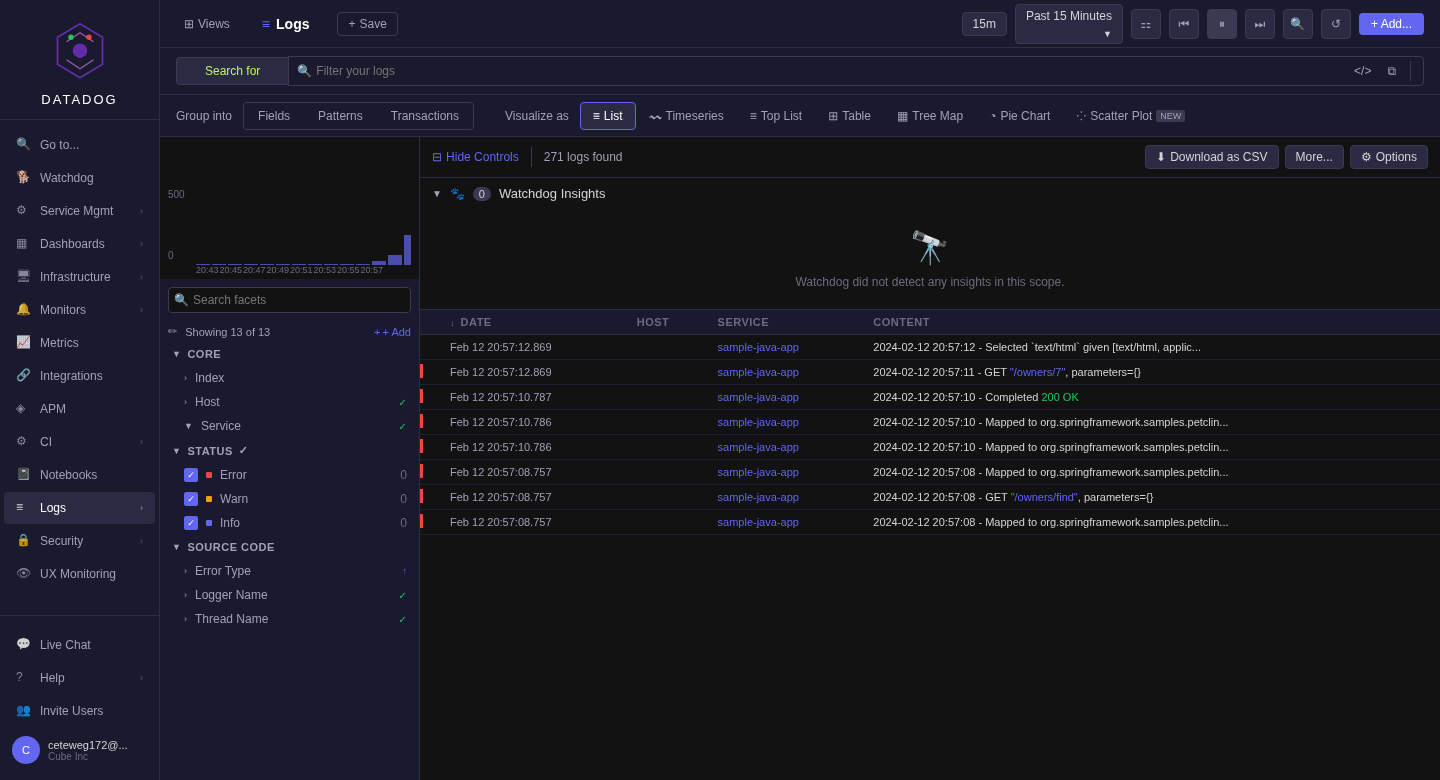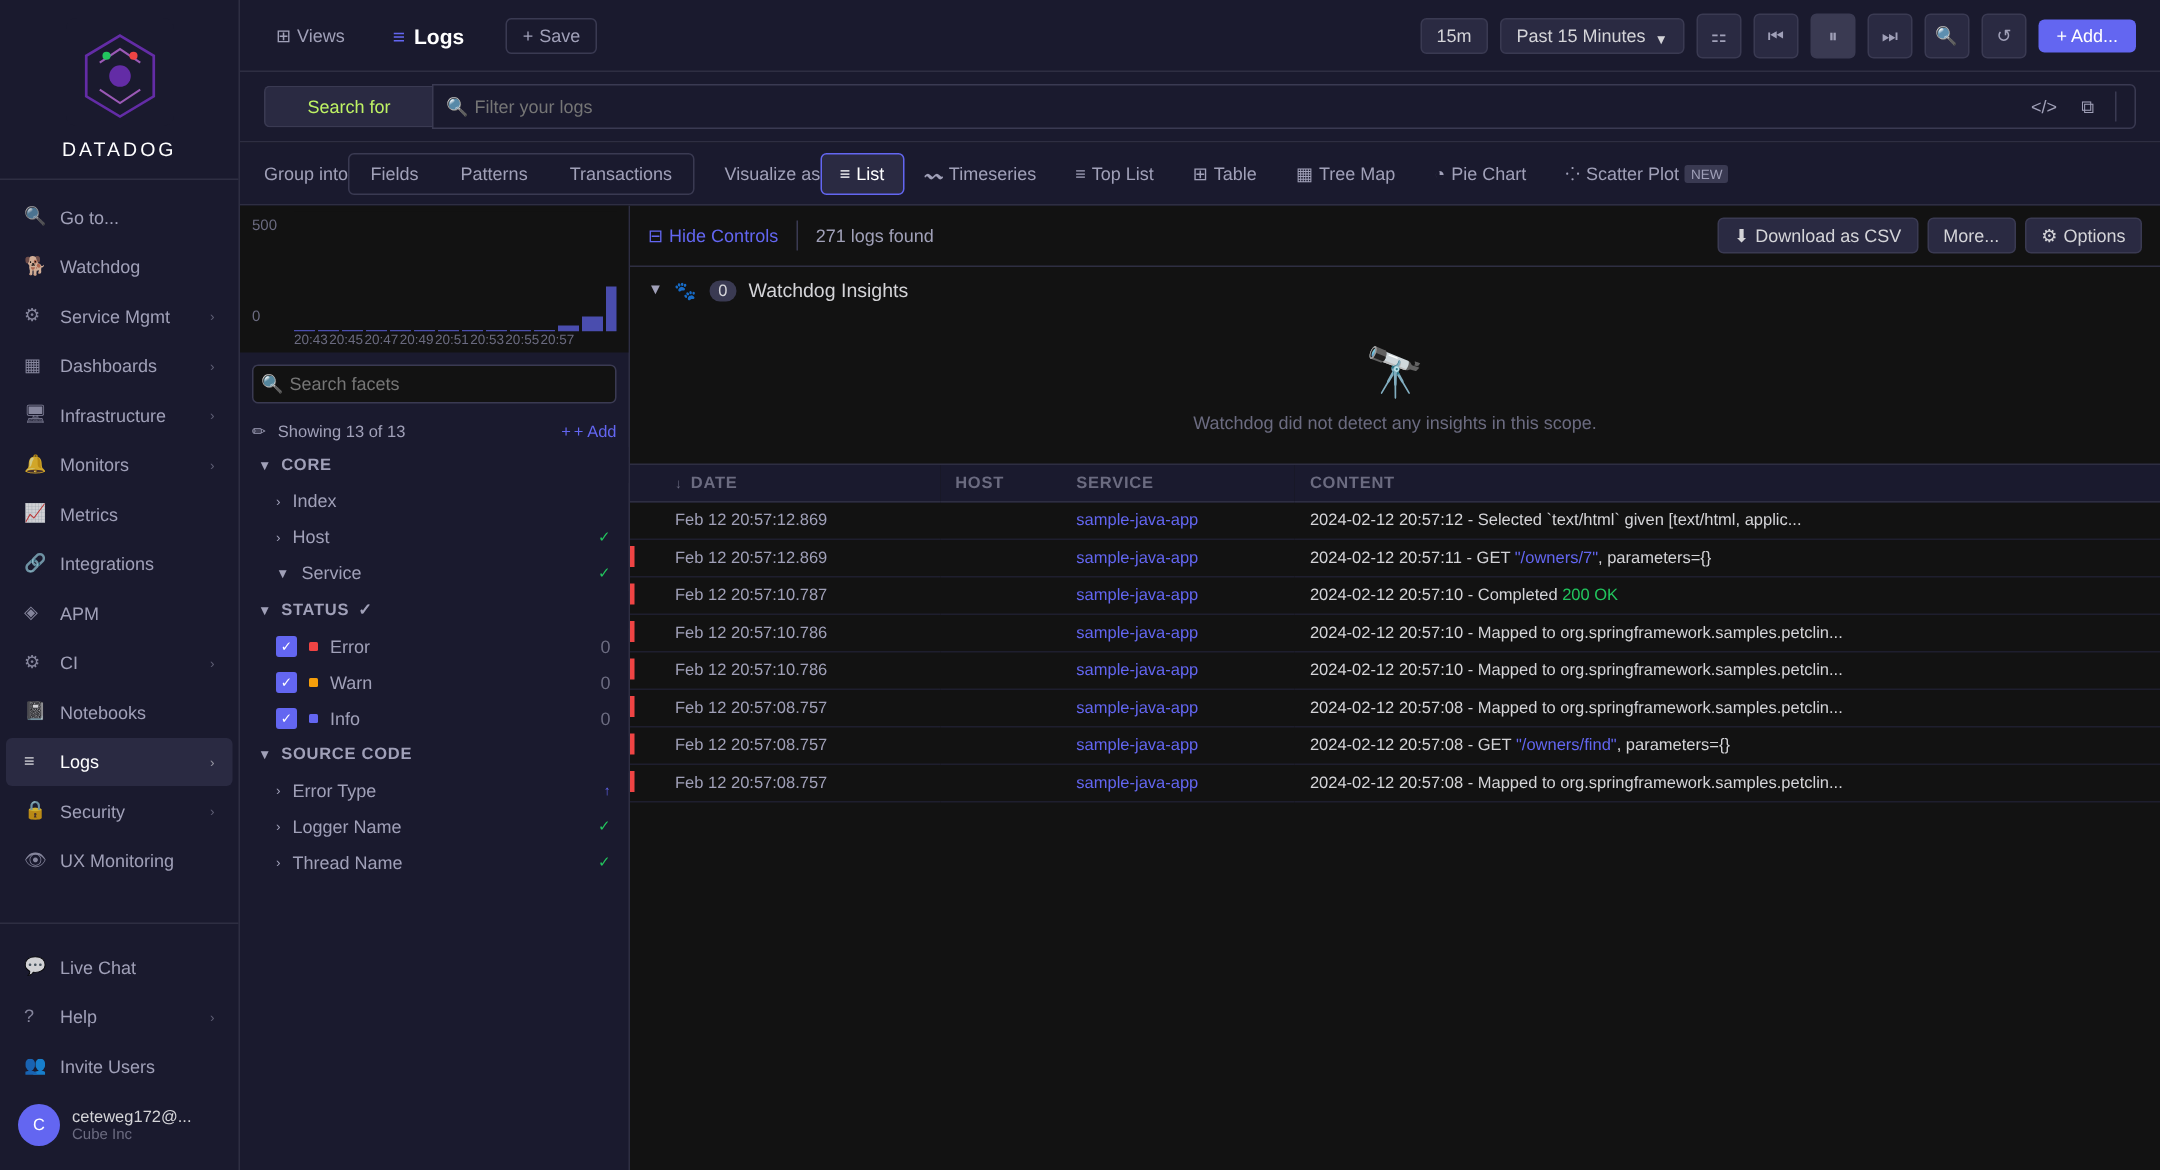--- a/index.html
+++ b/index.html
@@ -35,7 +35,7 @@
     .topbar-save { display: flex; align-items: center; gap: 4px; color: #a0a0b8; cursor: pointer; padding: 4px 10px; border-radius: 4px; border: 1px solid #3a3a52; margin-left: 4px; }
     .topbar-right { margin-left: auto; display: flex; align-items: center; gap: 8px; }
     .time-badge { background: #2a2a42; color: #d4d4d8; padding: 4px 10px; border-radius: 4px; font-size: 12px; border: 1px solid #3a3a52; cursor: pointer; }
-    .time-range { display: flex; align-items: flex-end; gap: 6px; background: #2a2a42; padding: 4px 10px; border-radius: 4px; border: 1px solid #3a3a52; cursor: pointer; }
+    .time-range { display: flex; align-items: flex-end; gap: 6px; background: #2a2a42; padding: 4px 10px; border-radius: 4px; border: 1px solid #3a3a52; cursor: pointer; flex-direction: column; }
     .icon-btn { width: 30px; height: 30px; display: flex; align-items: center; justify-content: center; background: #2a2a42; border-radius: 4px; cursor: pointer; border: 1px solid #3a3a52; color: #a0a0b8; }
     .add-btn { display: flex; align-items: center; gap: 4px; background: #6366f1; color: #fff; padding: 4px 12px; border-radius: 4px; cursor: pointer; font-size: 12px; }
 

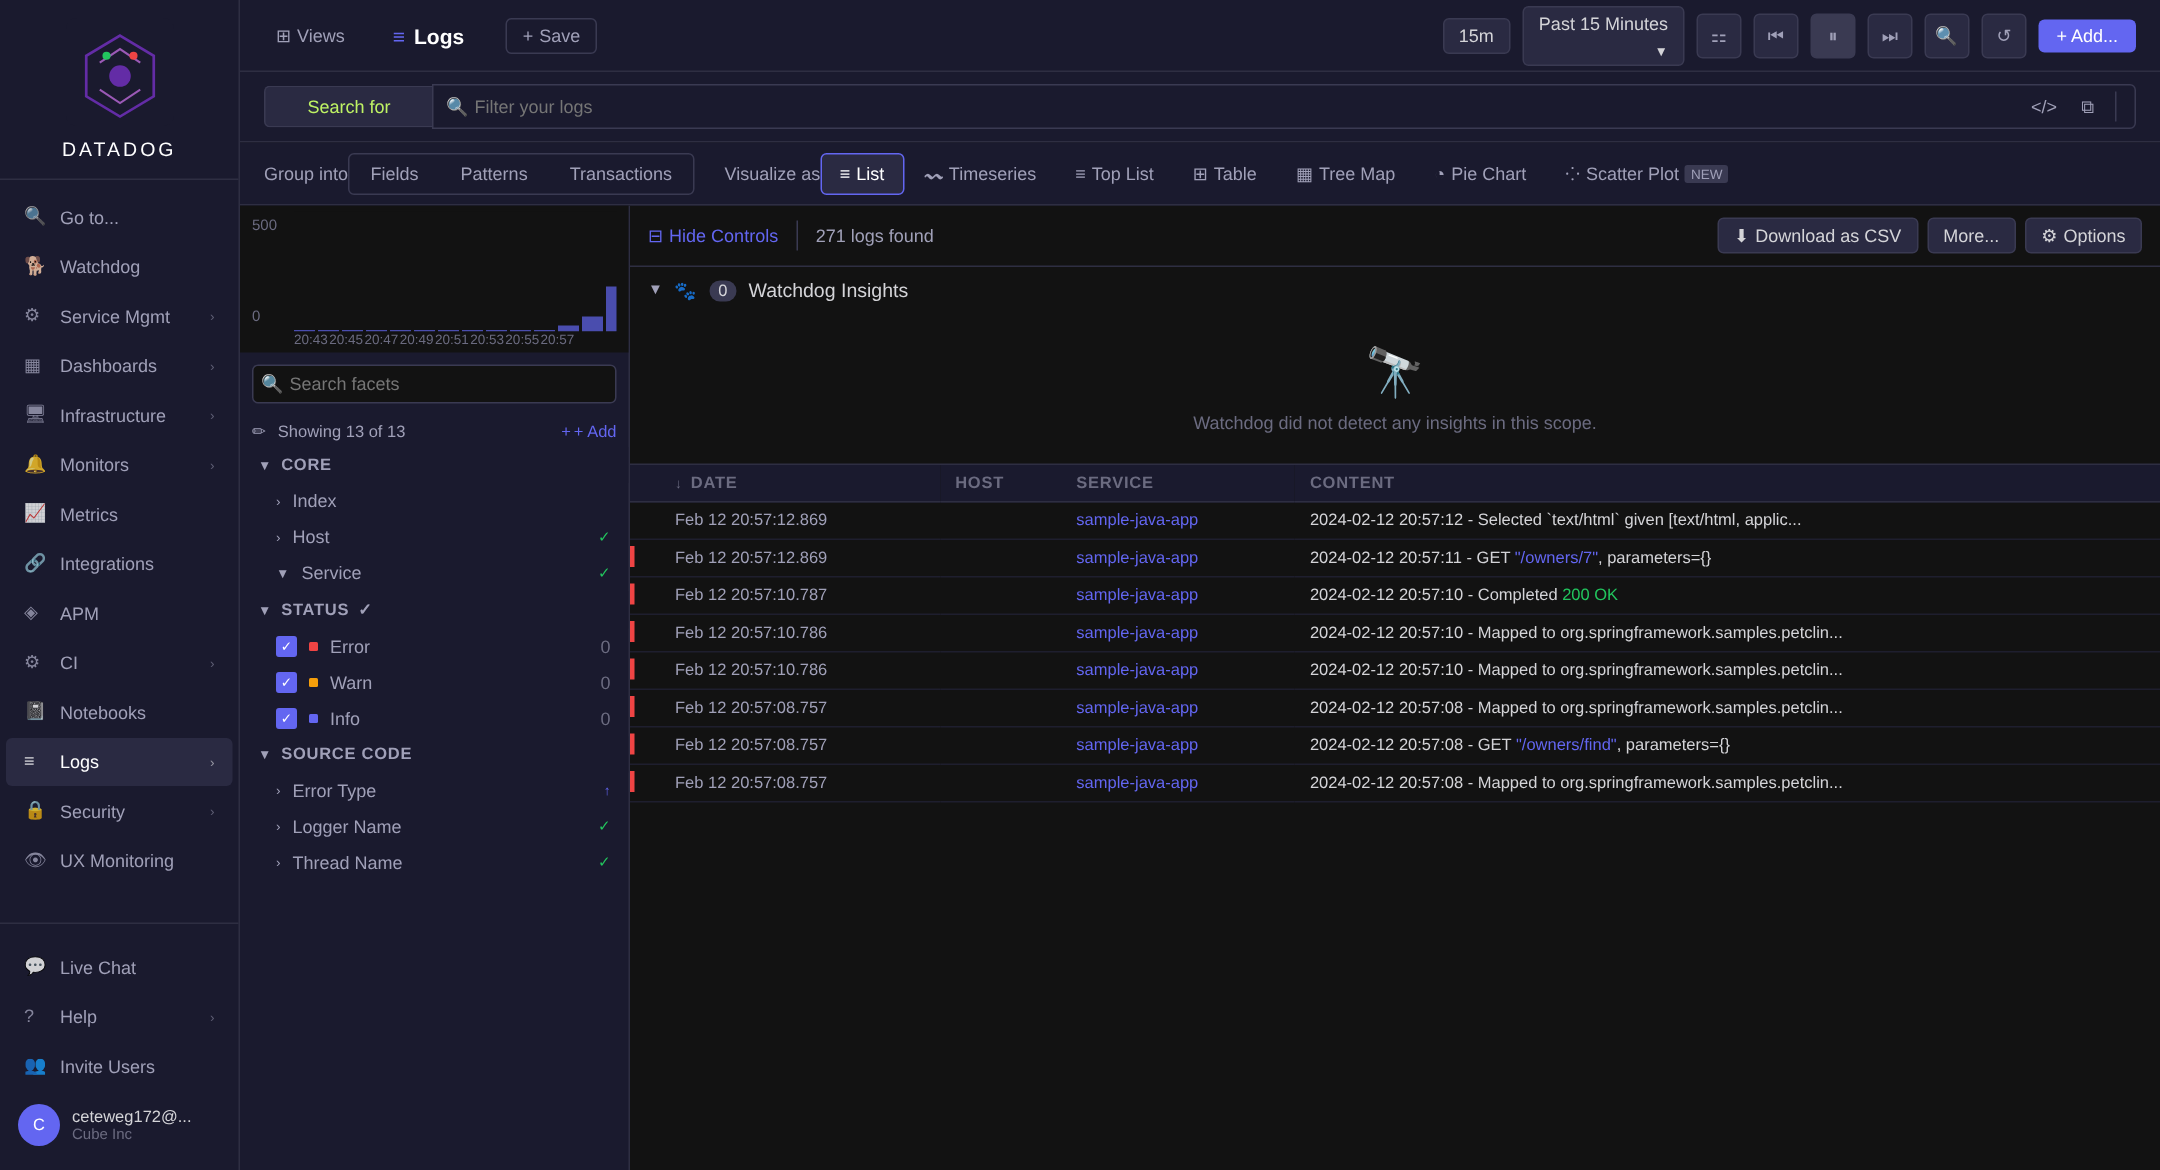--- a/index.html
+++ b/index.html
@@ -277,7 +277,7 @@
     </div>
   </div>
 
-  <div class="tabs-row" style="padding: 6px 16px; display:flex; align-items:center; gap:0; background:#1a1a2e; border-bottom:1px solid #2e2e42; flex-shrink:0;">
+  <div class="tabs-row" style="padding: 6px 16px; display:flex; align-items:center; gap:11px; background:#1a1a2e; border-bottom:1px solid #2e2e42; flex-shrink:0;">
     <span style="color:#a0a0b8;font-size:12px">Group into</span>
     <div class="group-into-tabs">
       <span class="group-tab">Fields</span>

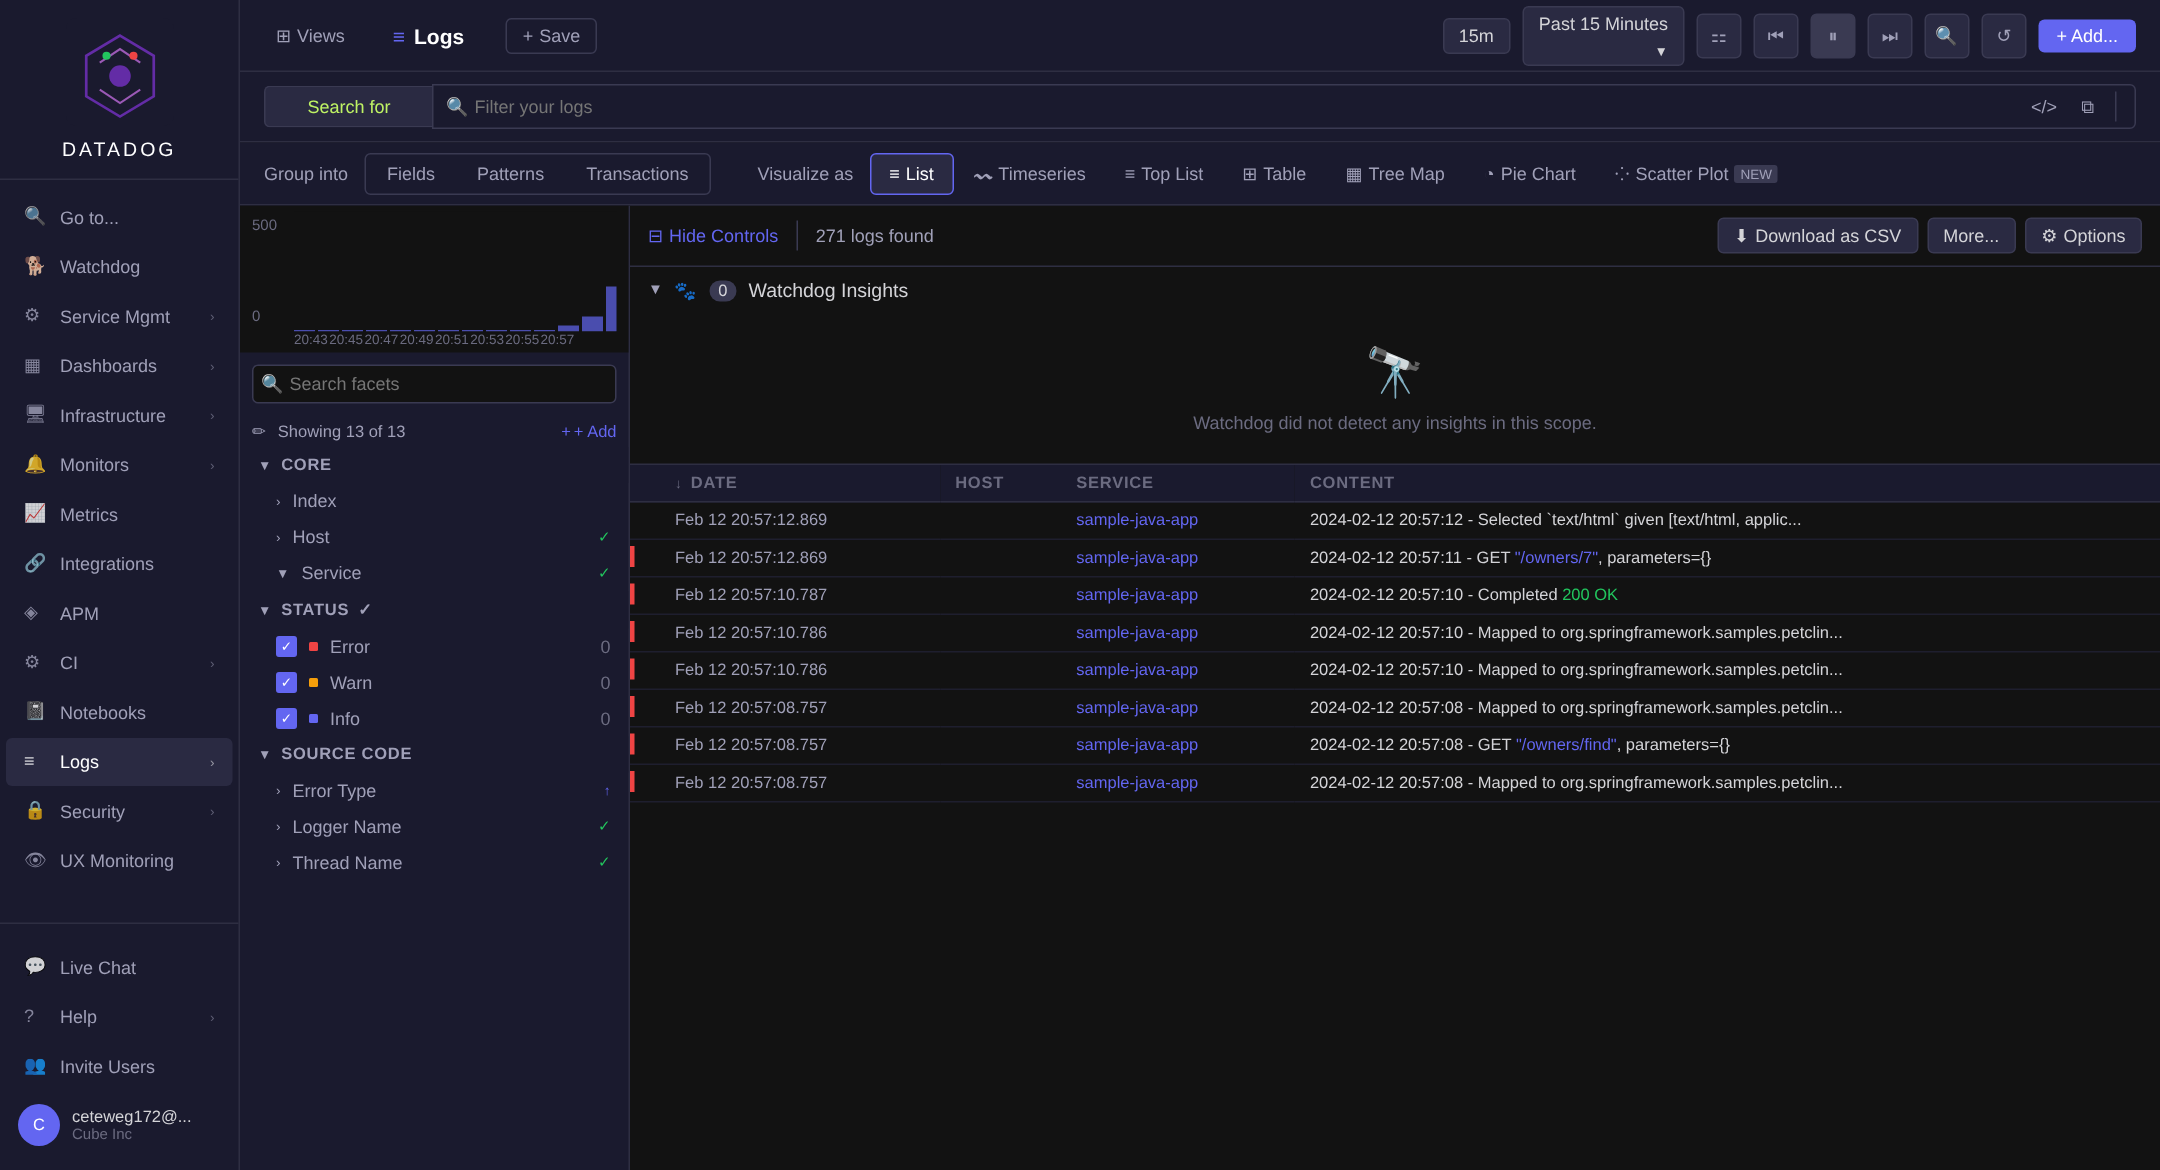--- a/index.html
+++ b/index.html
@@ -323,7 +323,7 @@
     <div class="left-panel">
 
       <div class="chart-container">
-        <div style="display:flex; align-items:flex-start;">
+        <div style="display:flex; align-items:flex-start;margin-top:44px;">
           <div style="display:flex;flex-direction:column;justify-content:space-between;height:80px;padding:4px 0;font-size:10px;color:#6b6b80;width:28px;">
             <span>500</span>
             <span>0</span>

